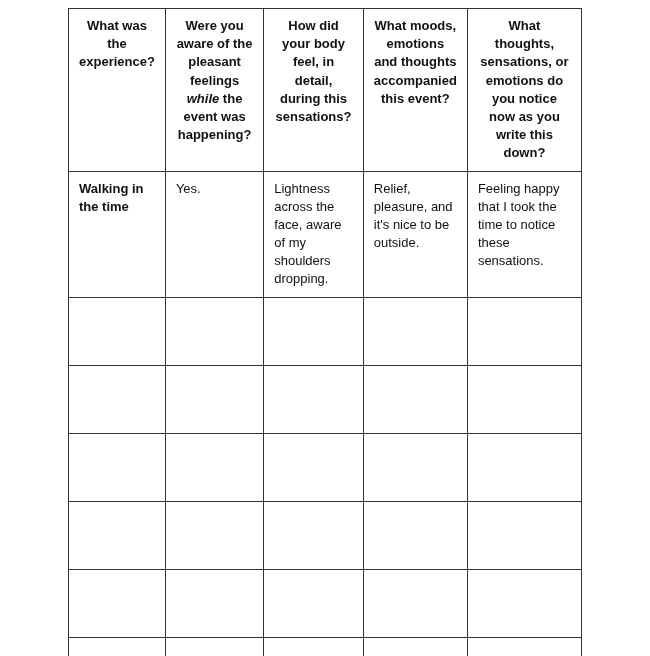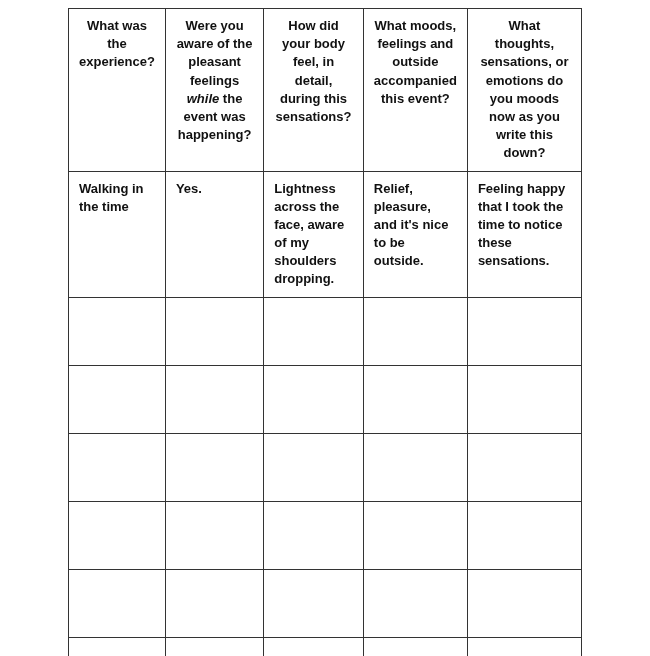--- a/index.html
+++ b/index.html
@@ -93,7 +93,7 @@
           <span>How did your body feel, in detail, during this sensations?</span>
         </th>
         <th>
-          <span>What moods, feelings and outside accompanied this event?</span>
+          <span>What moods, emotions and thoughts accompanied this event?</span>
         </th>
         <th>
           <span>What thoughts, sensations, or emotions do you moods now as you write this down?</span>

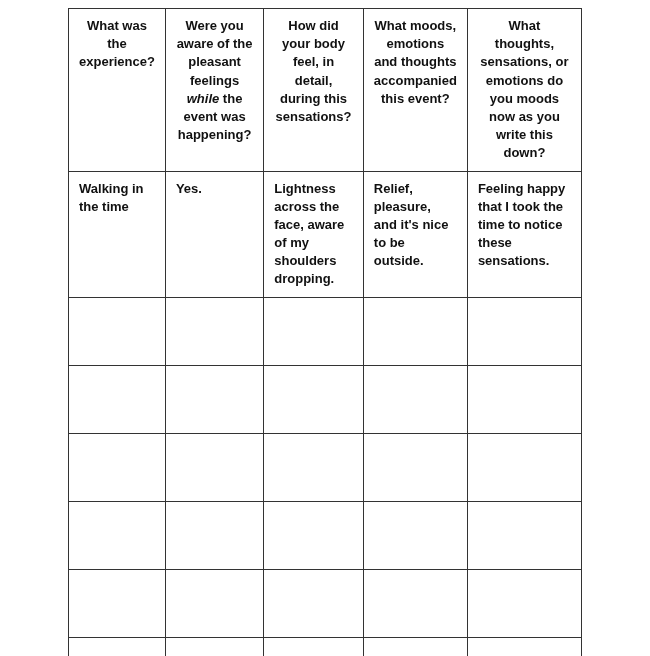--- a/index.html
+++ b/index.html
@@ -96,7 +96,7 @@
           <span>What moods, emotions and thoughts accompanied this event?</span>
         </th>
         <th>
-          <span>What thoughts, sensations, or emotions do you moods now as you write this down?</span>
+          <span>What thoughts, sensations, or emotions do you notice now as you write this down?</span>
         </th>
       </tr>
     </thead>

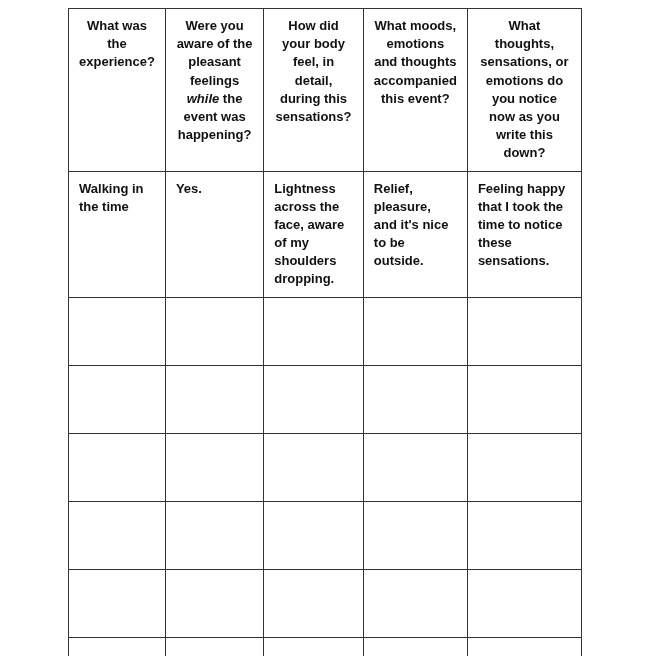--- a/index.html
+++ b/index.html
@@ -47,7 +47,7 @@
     }
 
     td {
-      font-weight: bold;
+      font-weight: normal;
       font-size: 13px;
       height: 60px;
     }

